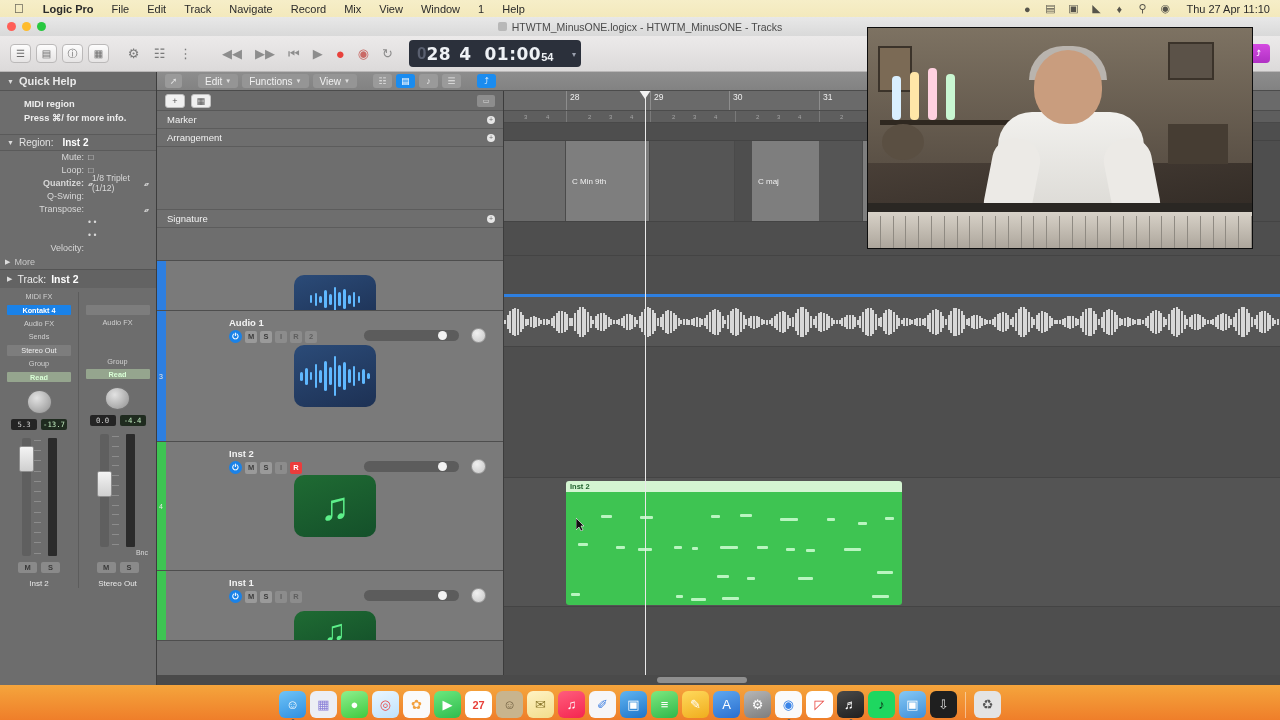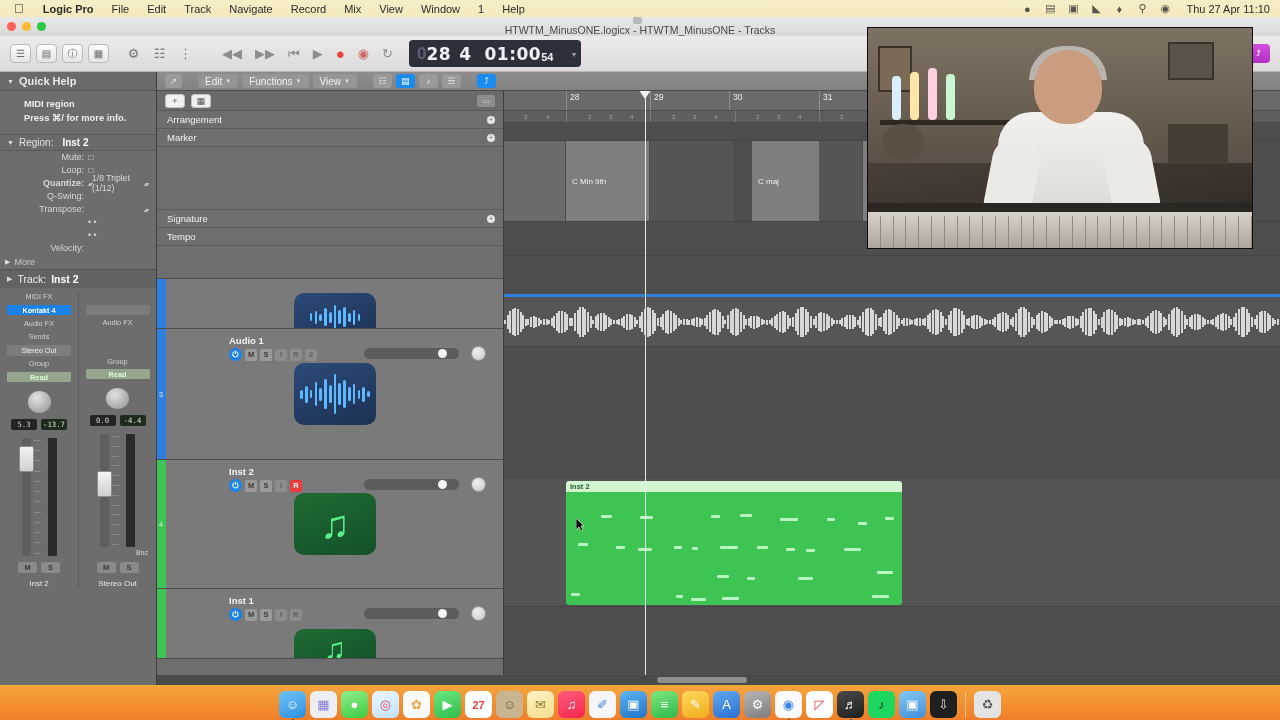--- a/index.html
+++ b/index.html
@@ -35,7 +35,7 @@
   #titlebar {
     height:19px; background:linear-gradient(180deg,#e8e8e8,#d9d9d9);
     display:flex; align-items:center; justify-content:center;
-    color:#4a4a4a; font-size:10.5px; position:relative;flex-direction:column;
+    color:#4a4a4a; font-size:10.5px; position:relative;
   }
   #titlebar .doc-ico {
     width:9px;height:9px;border-radius:2px;background:#b8b8b8;margin-right:5px;

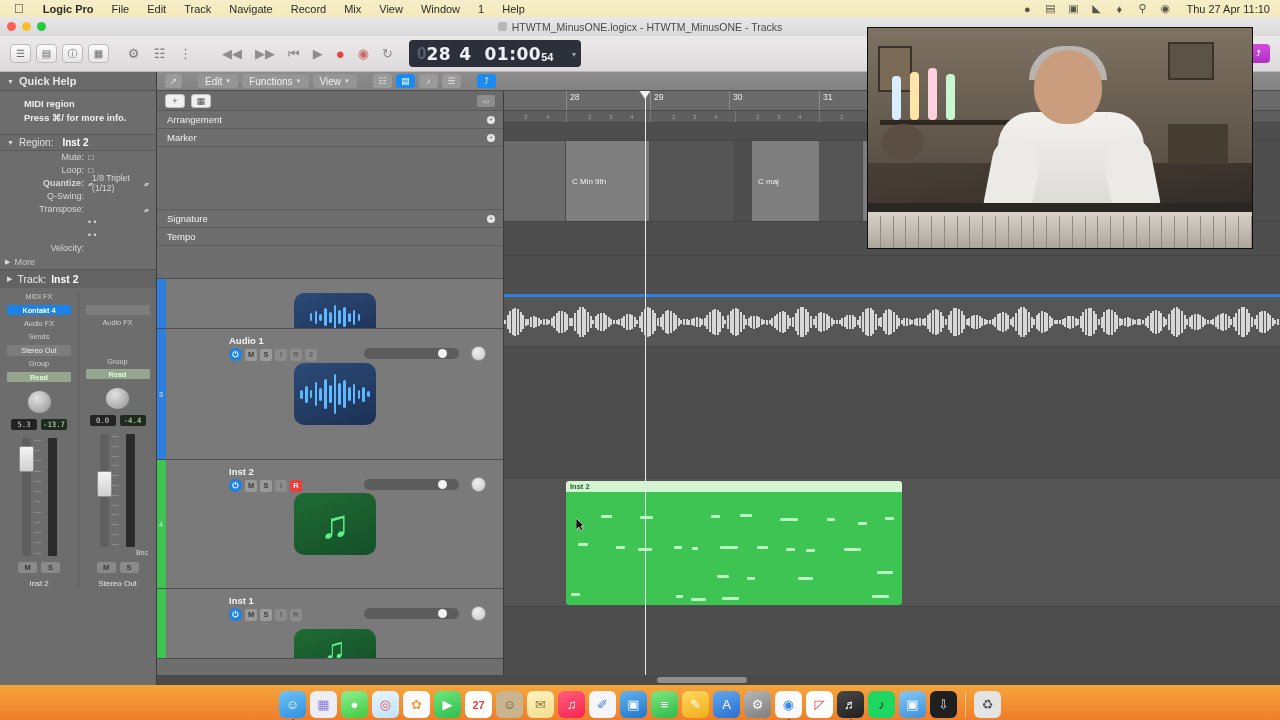--- a/index.html
+++ b/index.html
@@ -571,11 +571,11 @@
           </div>
 
           <div class="gt-row">
+            <span>Marker</span>
+            <span class="dot">+</span>
+          </div>
+          <div class="gt-row">
             <span>Arrangement</span>
-            <span class="dot">+</span>
-          </div>
-          <div class="gt-row">
-            <span>Marker</span>
             <span class="dot">+</span>
           </div>
           <div class="gt-blank" style="height:63px;border-bottom:1px solid #5c5c5c"></div>

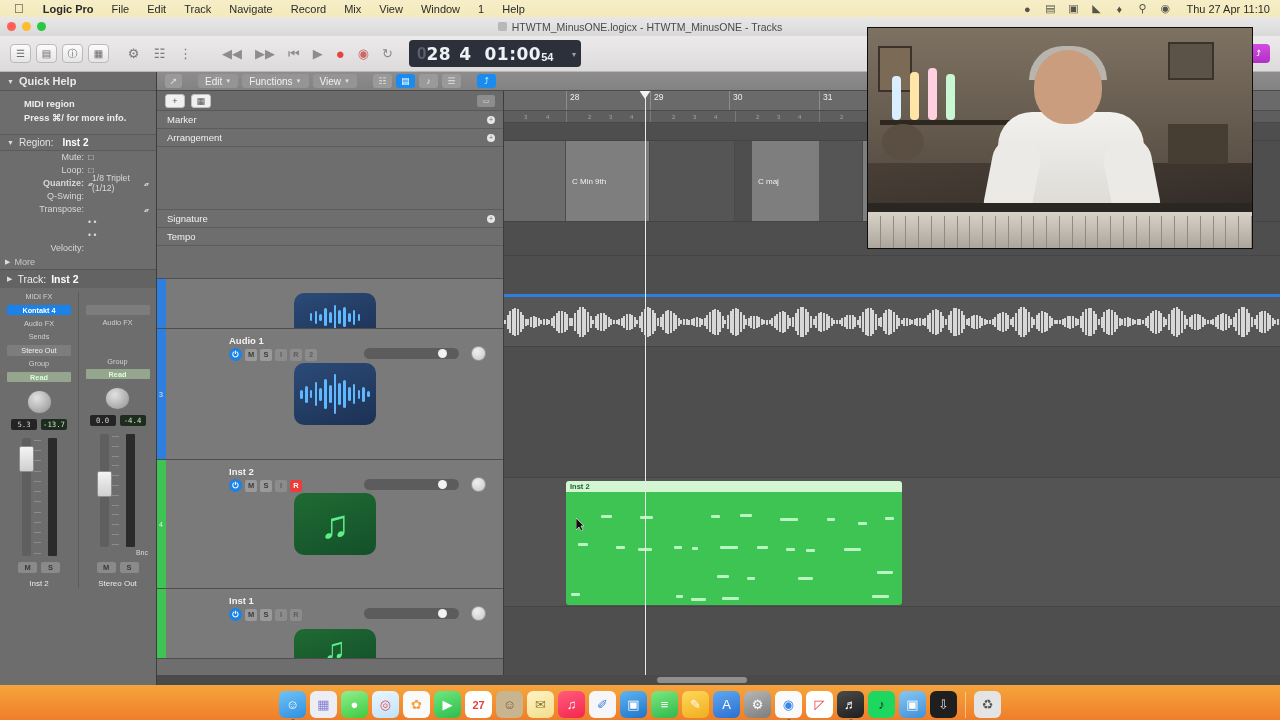--- a/index.html
+++ b/index.html
@@ -582,9 +582,6 @@
           <div class="gt-row">
             <span>Signature</span>
             <span class="dot">+</span>
-          </div>
-          <div class="gt-row">
-            <span>Tempo</span>
           </div>
           <div class="gt-blank" style="height:33px;border-bottom:1px solid #4e4e4e"></div>
 

